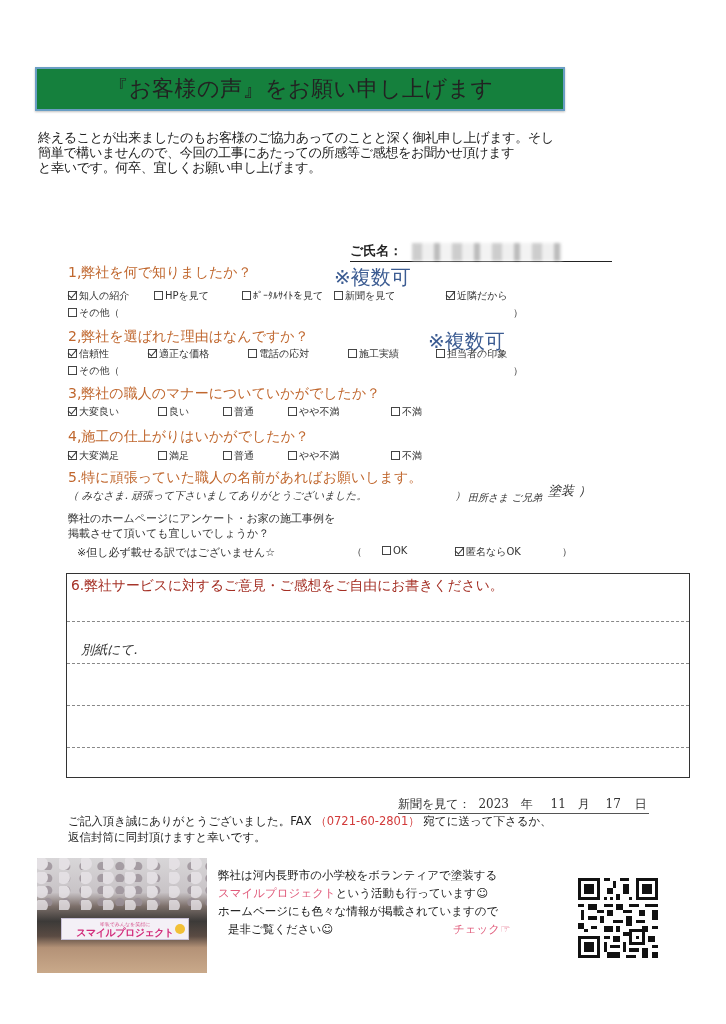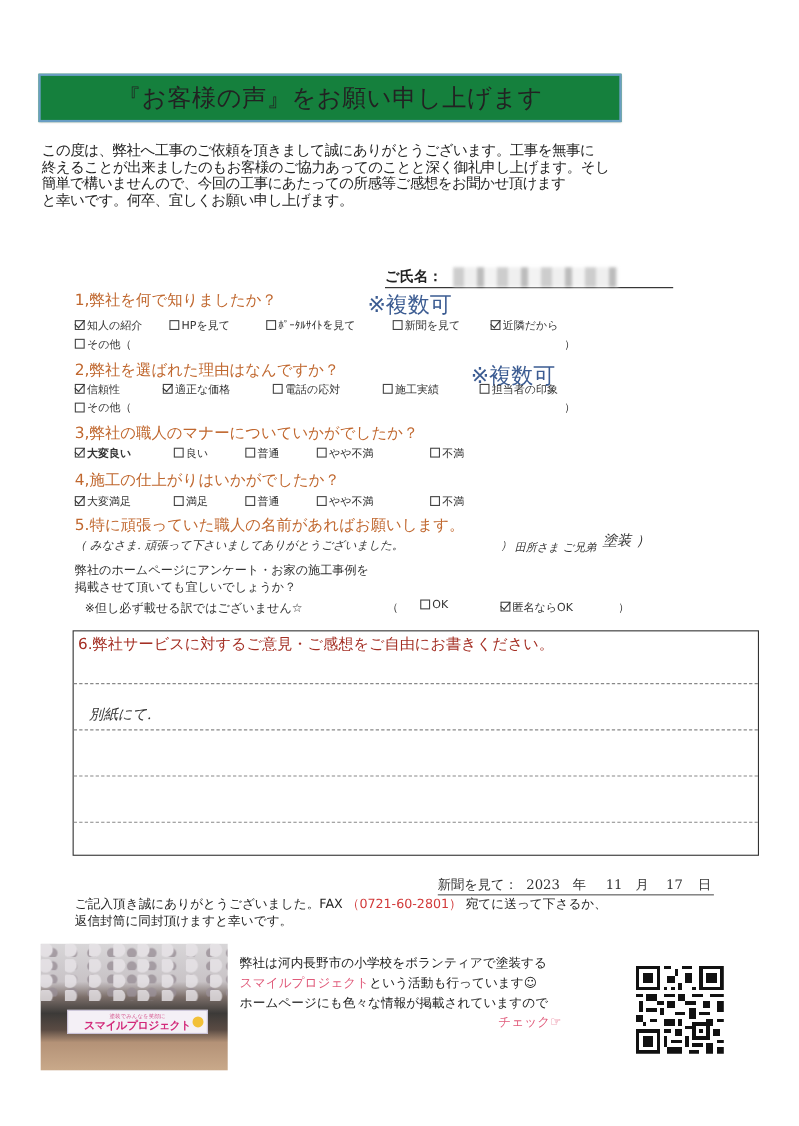--- a/index.html
+++ b/index.html
@@ -97,7 +97,6 @@
 </div>
 
 <div class="intro">
-  <div>この度は、弊社へ工事のご依頼を頂きまして誠にありがとうございます。工事を無事に</div>
   <div>終えることが出来ましたのもお客様のご協力あってのことと深く御礼申し上げます。そし</div>
   <div>簡単で構いませんので、今回の工事にあたっての所感等ご感想をお聞かせ頂けます</div>
   <div>と幸いです。何卒、宜しくお願い申し上げます。</div>

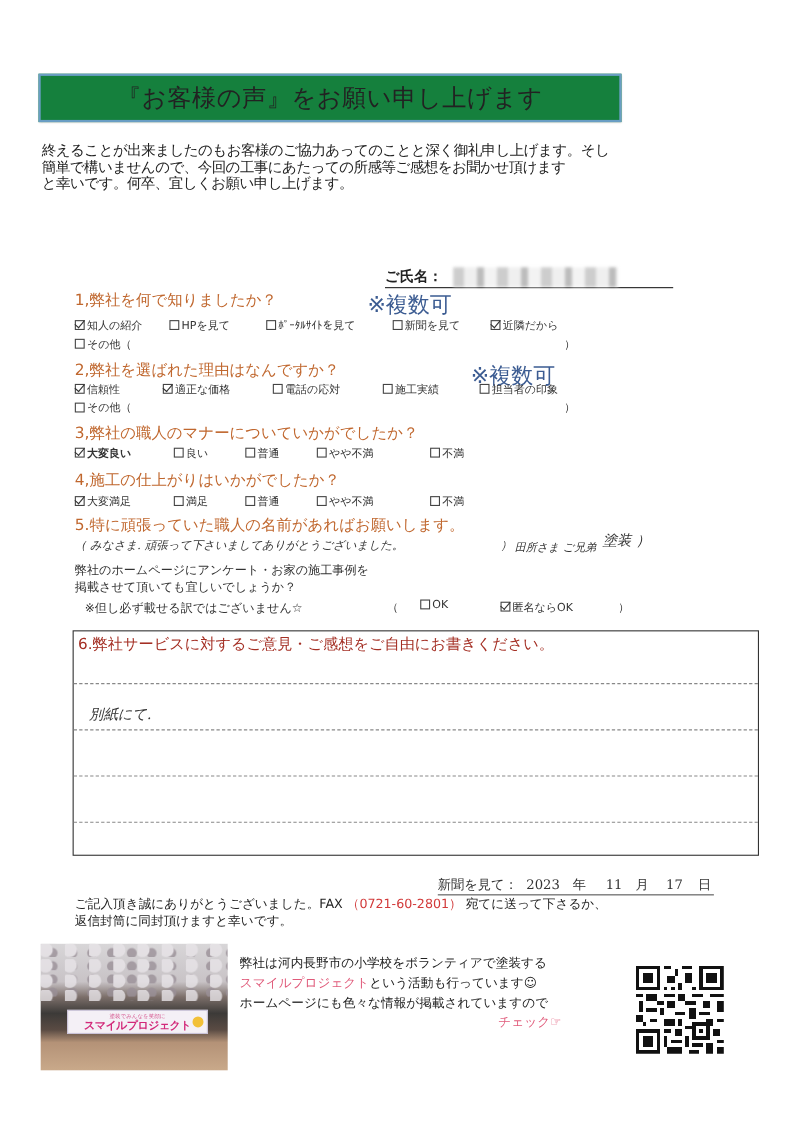--- a/index.html
+++ b/index.html
@@ -113,7 +113,7 @@
   <span class="opt" style="left:0;"><span class="box checked"></span><span>知人の紹介</span></span>
   <span class="opt" style="left:86px;"><span class="box"></span><span>HPを見て</span></span>
   <span class="opt" style="left:174px;"><span class="box"></span><span>ﾎﾟｰﾀﾙｻｲﾄを見て</span></span>
-  <span class="opt" style="left:289px;text-align:center;"><span class="box"></span><span>新聞を見て</span></span>
+  <span class="opt" style="left:266px;text-align:center;"><span class="box"></span><span>新聞を見て</span></span>
   <span class="opt" style="left:378px;"><span class="box checked"></span><span>近隣だから</span></span>
 </div>
 <div class="opt-row" style="top:306px; width:460px;">

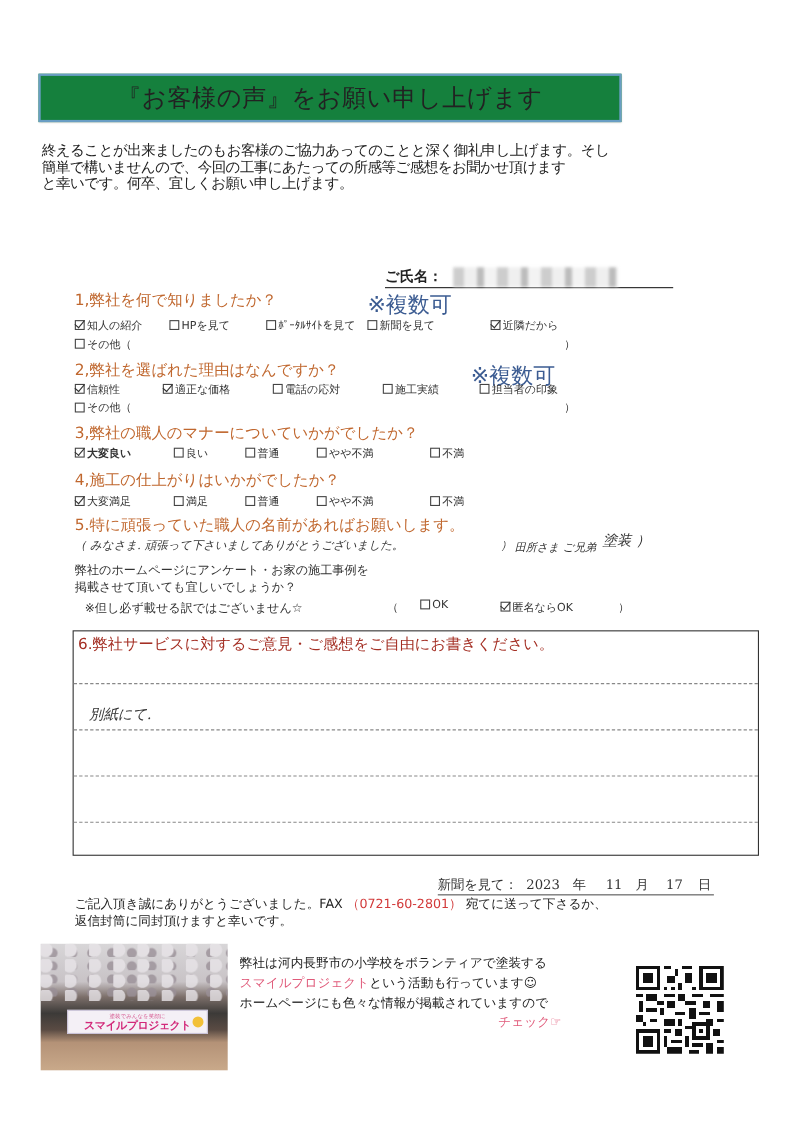--- a/index.html
+++ b/index.html
@@ -137,7 +137,7 @@
 
 <div class="q-head" style="top:385px;">3,弊社の職人のマナーについていかがでしたか？</div>
 <div class="opt-row" style="top:405px; width:460px;">
-  <span class="opt" style="left:0;font-weight:bold;"><span class="box checked"></span><span>大変良い</span></span>
+  <span class="opt" style="left:0;"><span class="box checked"></span><span>大変良い</span></span>
   <span class="opt" style="left:90px;"><span class="box"></span><span>良い</span></span>
   <span class="opt" style="left:155px;"><span class="box"></span><span>普通</span></span>
   <span class="opt" style="left:220px;"><span class="box"></span><span>やや不満</span></span>

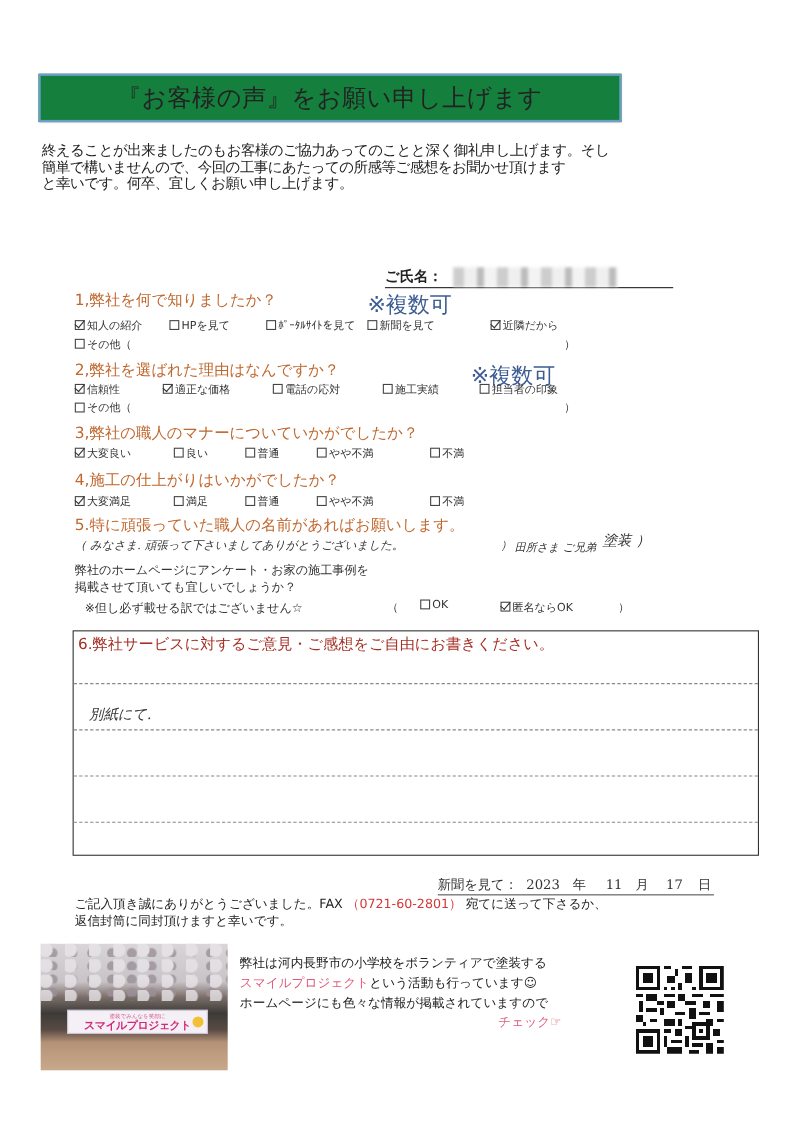--- a/index.html
+++ b/index.html
@@ -208,6 +208,7 @@
   <div class="line">弊社は河内長野市の小学校をボランティアで塗装する</div>
   <div class="line"><span class="pink">スマイルプロジェクト</span><span>という活動も行っています☺</span></div>
   <div class="line">ホームページにも色々な情報が掲載されていますので</div>
+  <div class="line" style="padding-left:10px;">是非ご覧ください☺</div>
   <span class="check-link">チェック☞</span>
 </div>
 

